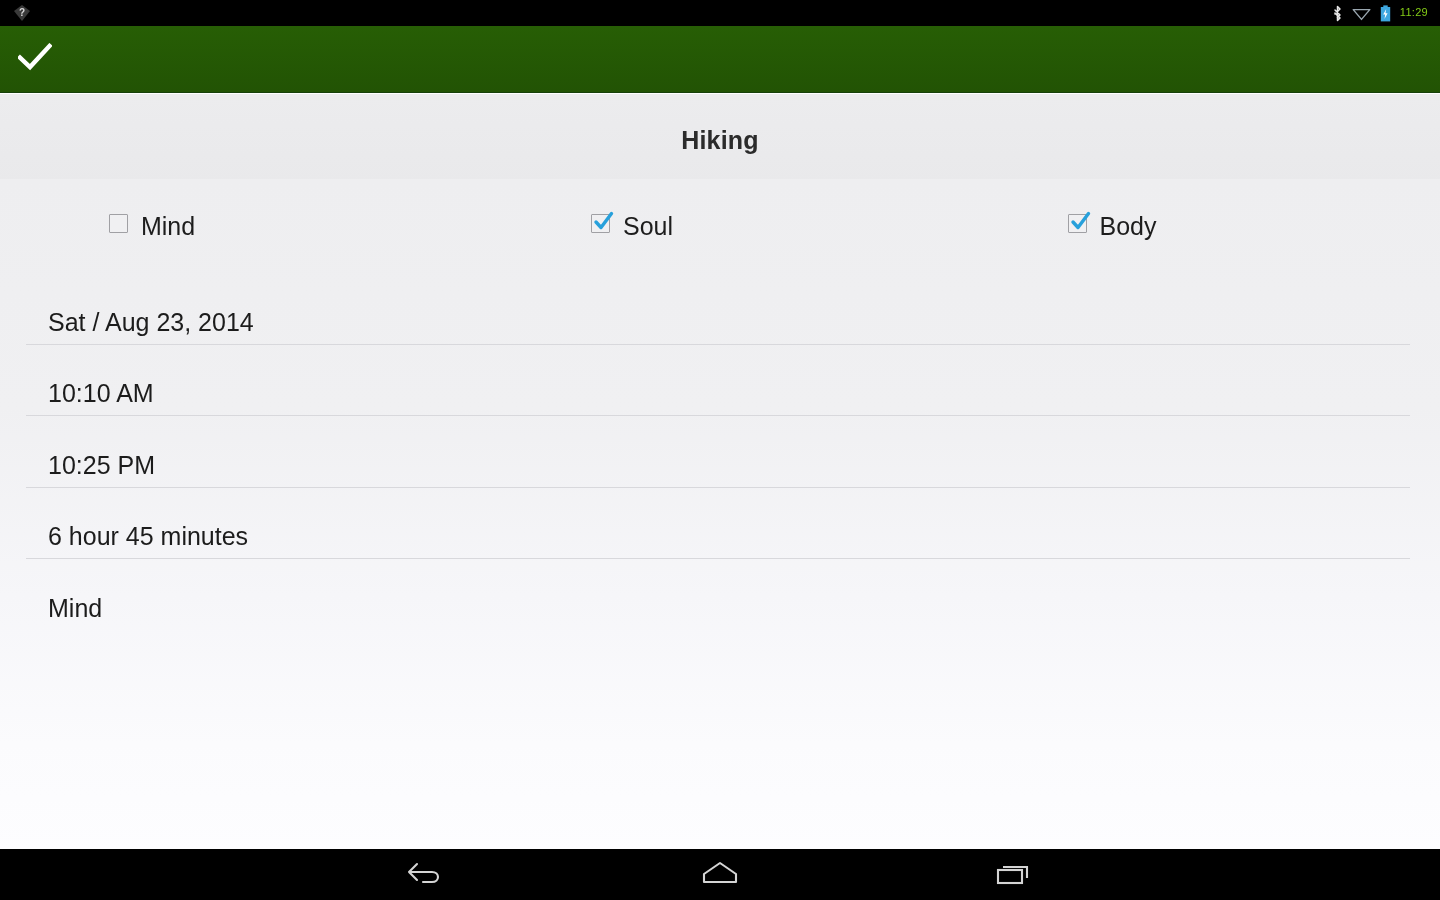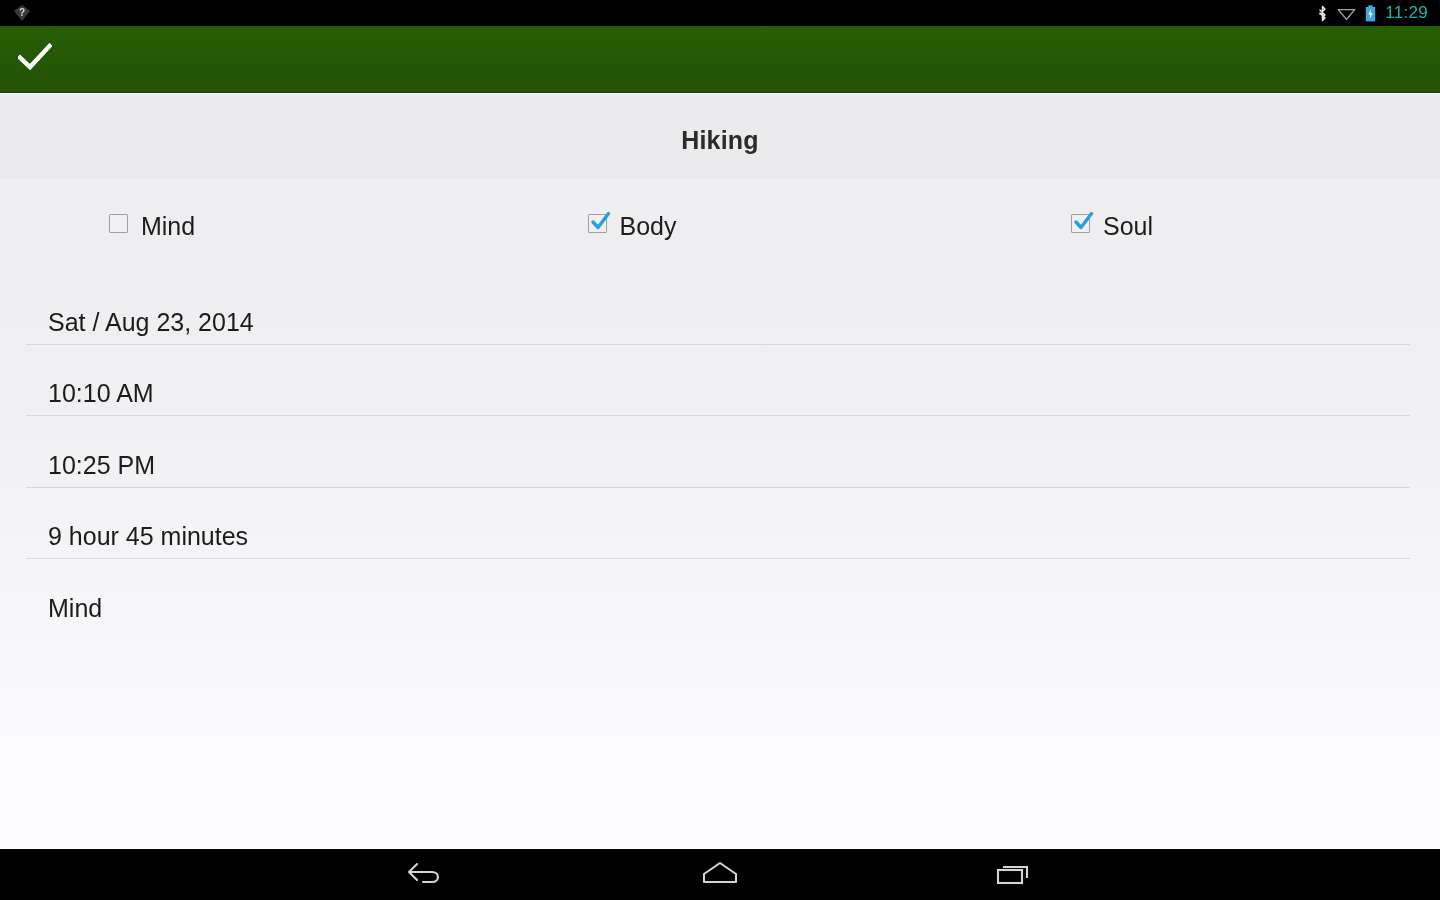--- a/index.html
+++ b/index.html
@@ -48,8 +48,8 @@
   }
   .sb-icon { display: block; }
   .status-time {
-    color: #14b8a6;
-    font-size: 17px;
+    color: #84cc16;
+    font-size: 11px;
     letter-spacing: .3px;
     font-family: "Liberation Sans", sans-serif;
     line-height: 1;

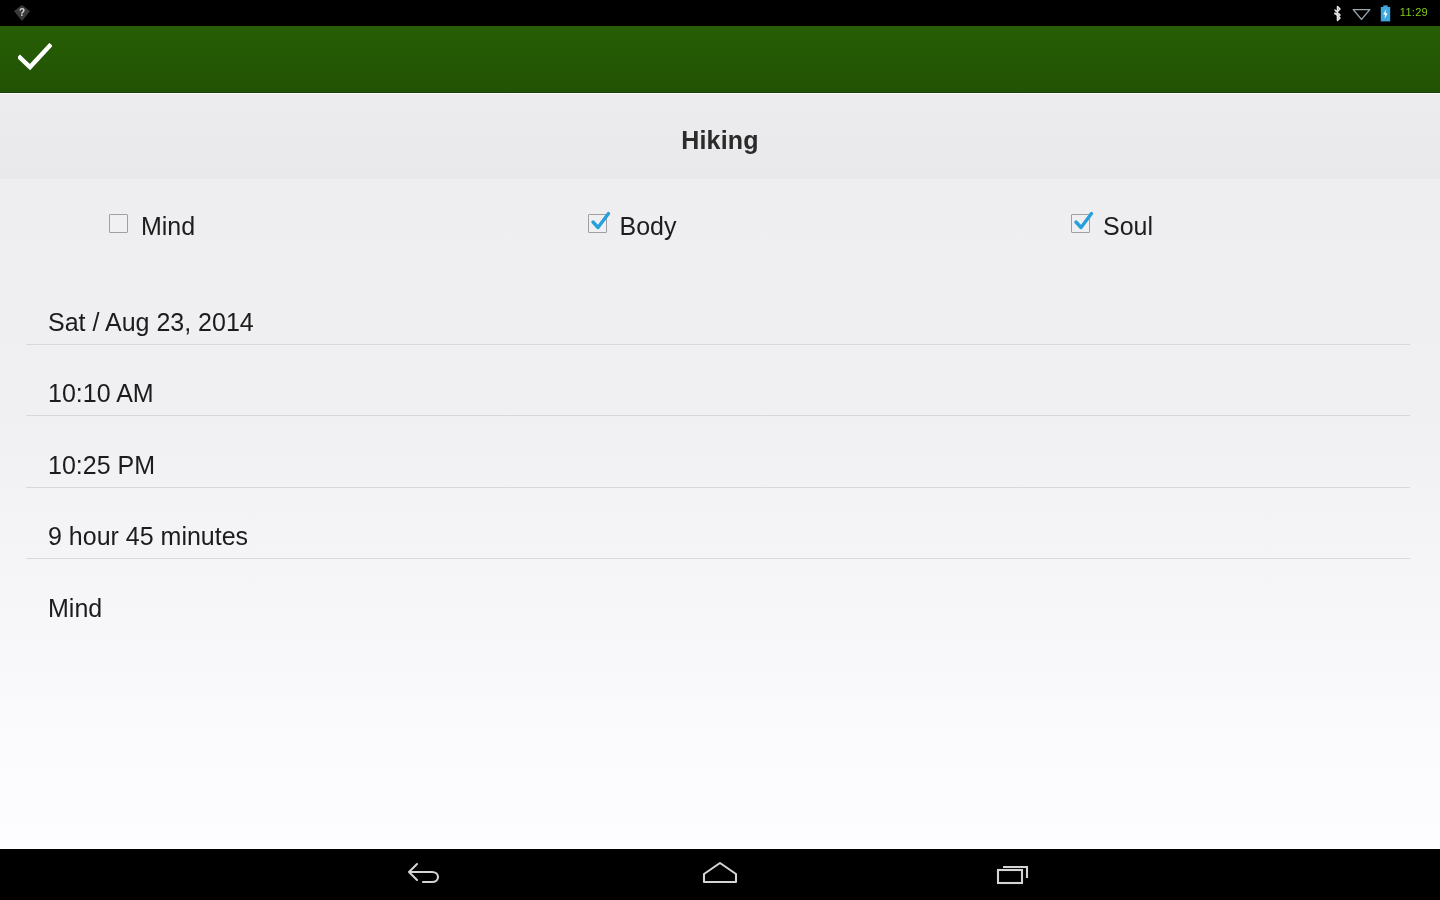--- a/index.html
+++ b/index.html
@@ -263,6 +263,20 @@
 
           </span>
           <span class="cb-label">Mind</span>
+        </div>
+      </div>
+
+      <div class="cb-cell">
+        <div class="cb-inner">
+          <span class="cb-box checked">
+            <span class="sq"></span>
+            <span class="tick">
+              <svg width="22" height="22" viewBox="0 0 22 22">
+                <path d="M4 12 L9 17.5 L19.5 3.5" fill="none" stroke="#27a0db" stroke-width="3.4" stroke-linecap="round" stroke-linejoin="round"></path>
+              </svg>
+            </span>
+          </span>
+          <span class="cb-label">Soul</span>
         </div>
       </div>
 
@@ -280,20 +294,6 @@
         </div>
       </div>
 
-      <div class="cb-cell">
-        <div class="cb-inner">
-          <span class="cb-box checked">
-            <span class="sq"></span>
-            <span class="tick">
-              <svg width="22" height="22" viewBox="0 0 22 22">
-                <path d="M4 12 L9 17.5 L19.5 3.5" fill="none" stroke="#27a0db" stroke-width="3.4" stroke-linecap="round" stroke-linejoin="round"></path>
-              </svg>
-            </span>
-          </span>
-          <span class="cb-label">Soul</span>
-        </div>
-      </div>
-
     </div>
 
     <div class="list">

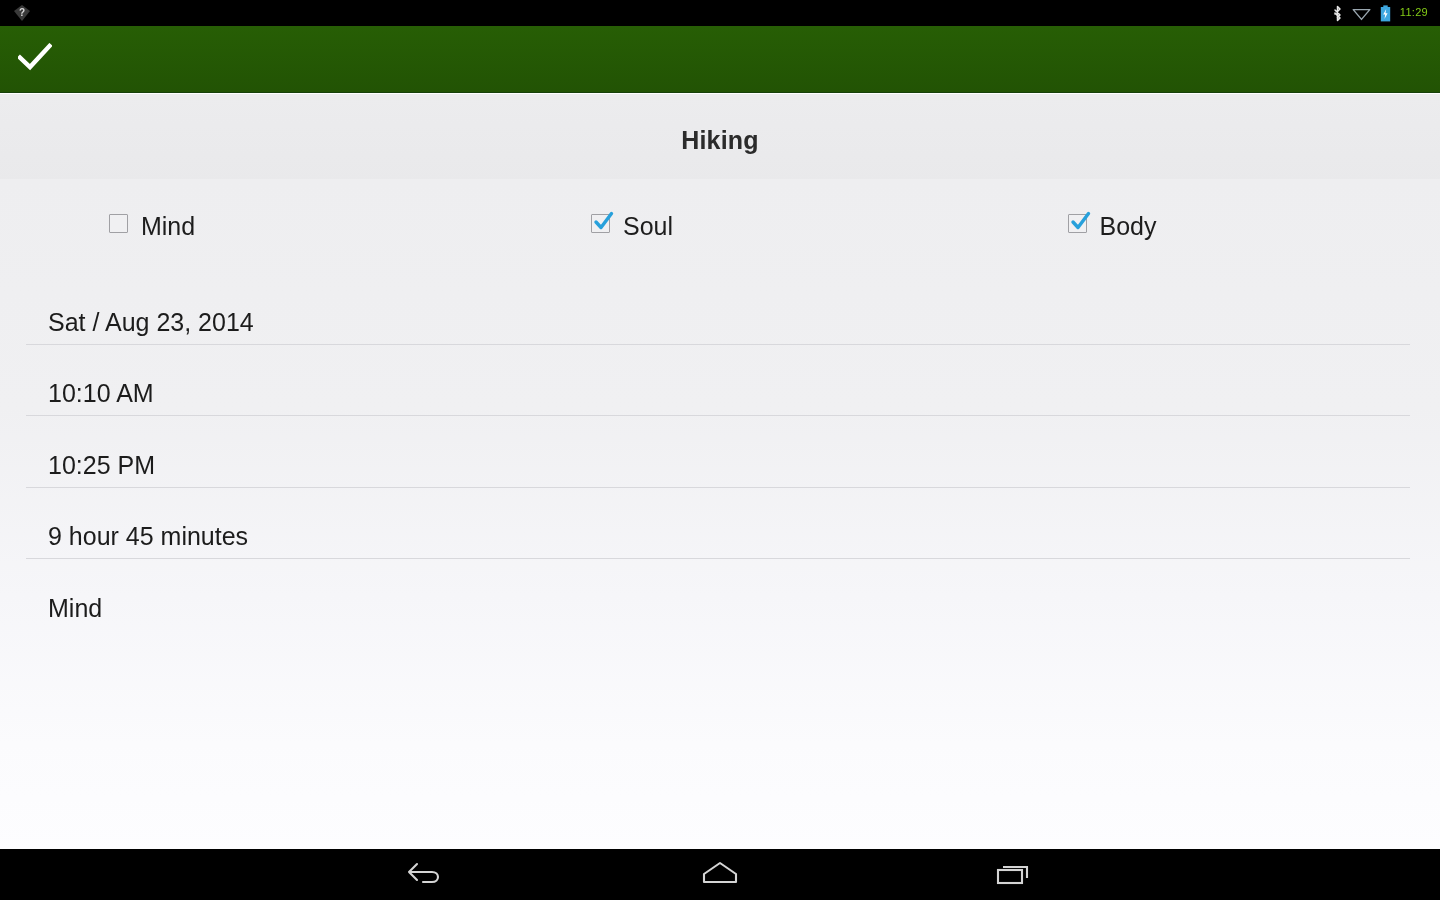--- a/index.html
+++ b/index.html
@@ -307,7 +307,7 @@
         <span class="row-text">10:25 PM</span>
       </div>
       <div class="list-row divider">
-        <span class="row-text">9 hour 45 minutes</span>
+        <span class="row-text">6 hour 45 minutes</span>
       </div>
       <div class="list-row">
         <span class="row-text">Mind</span>

